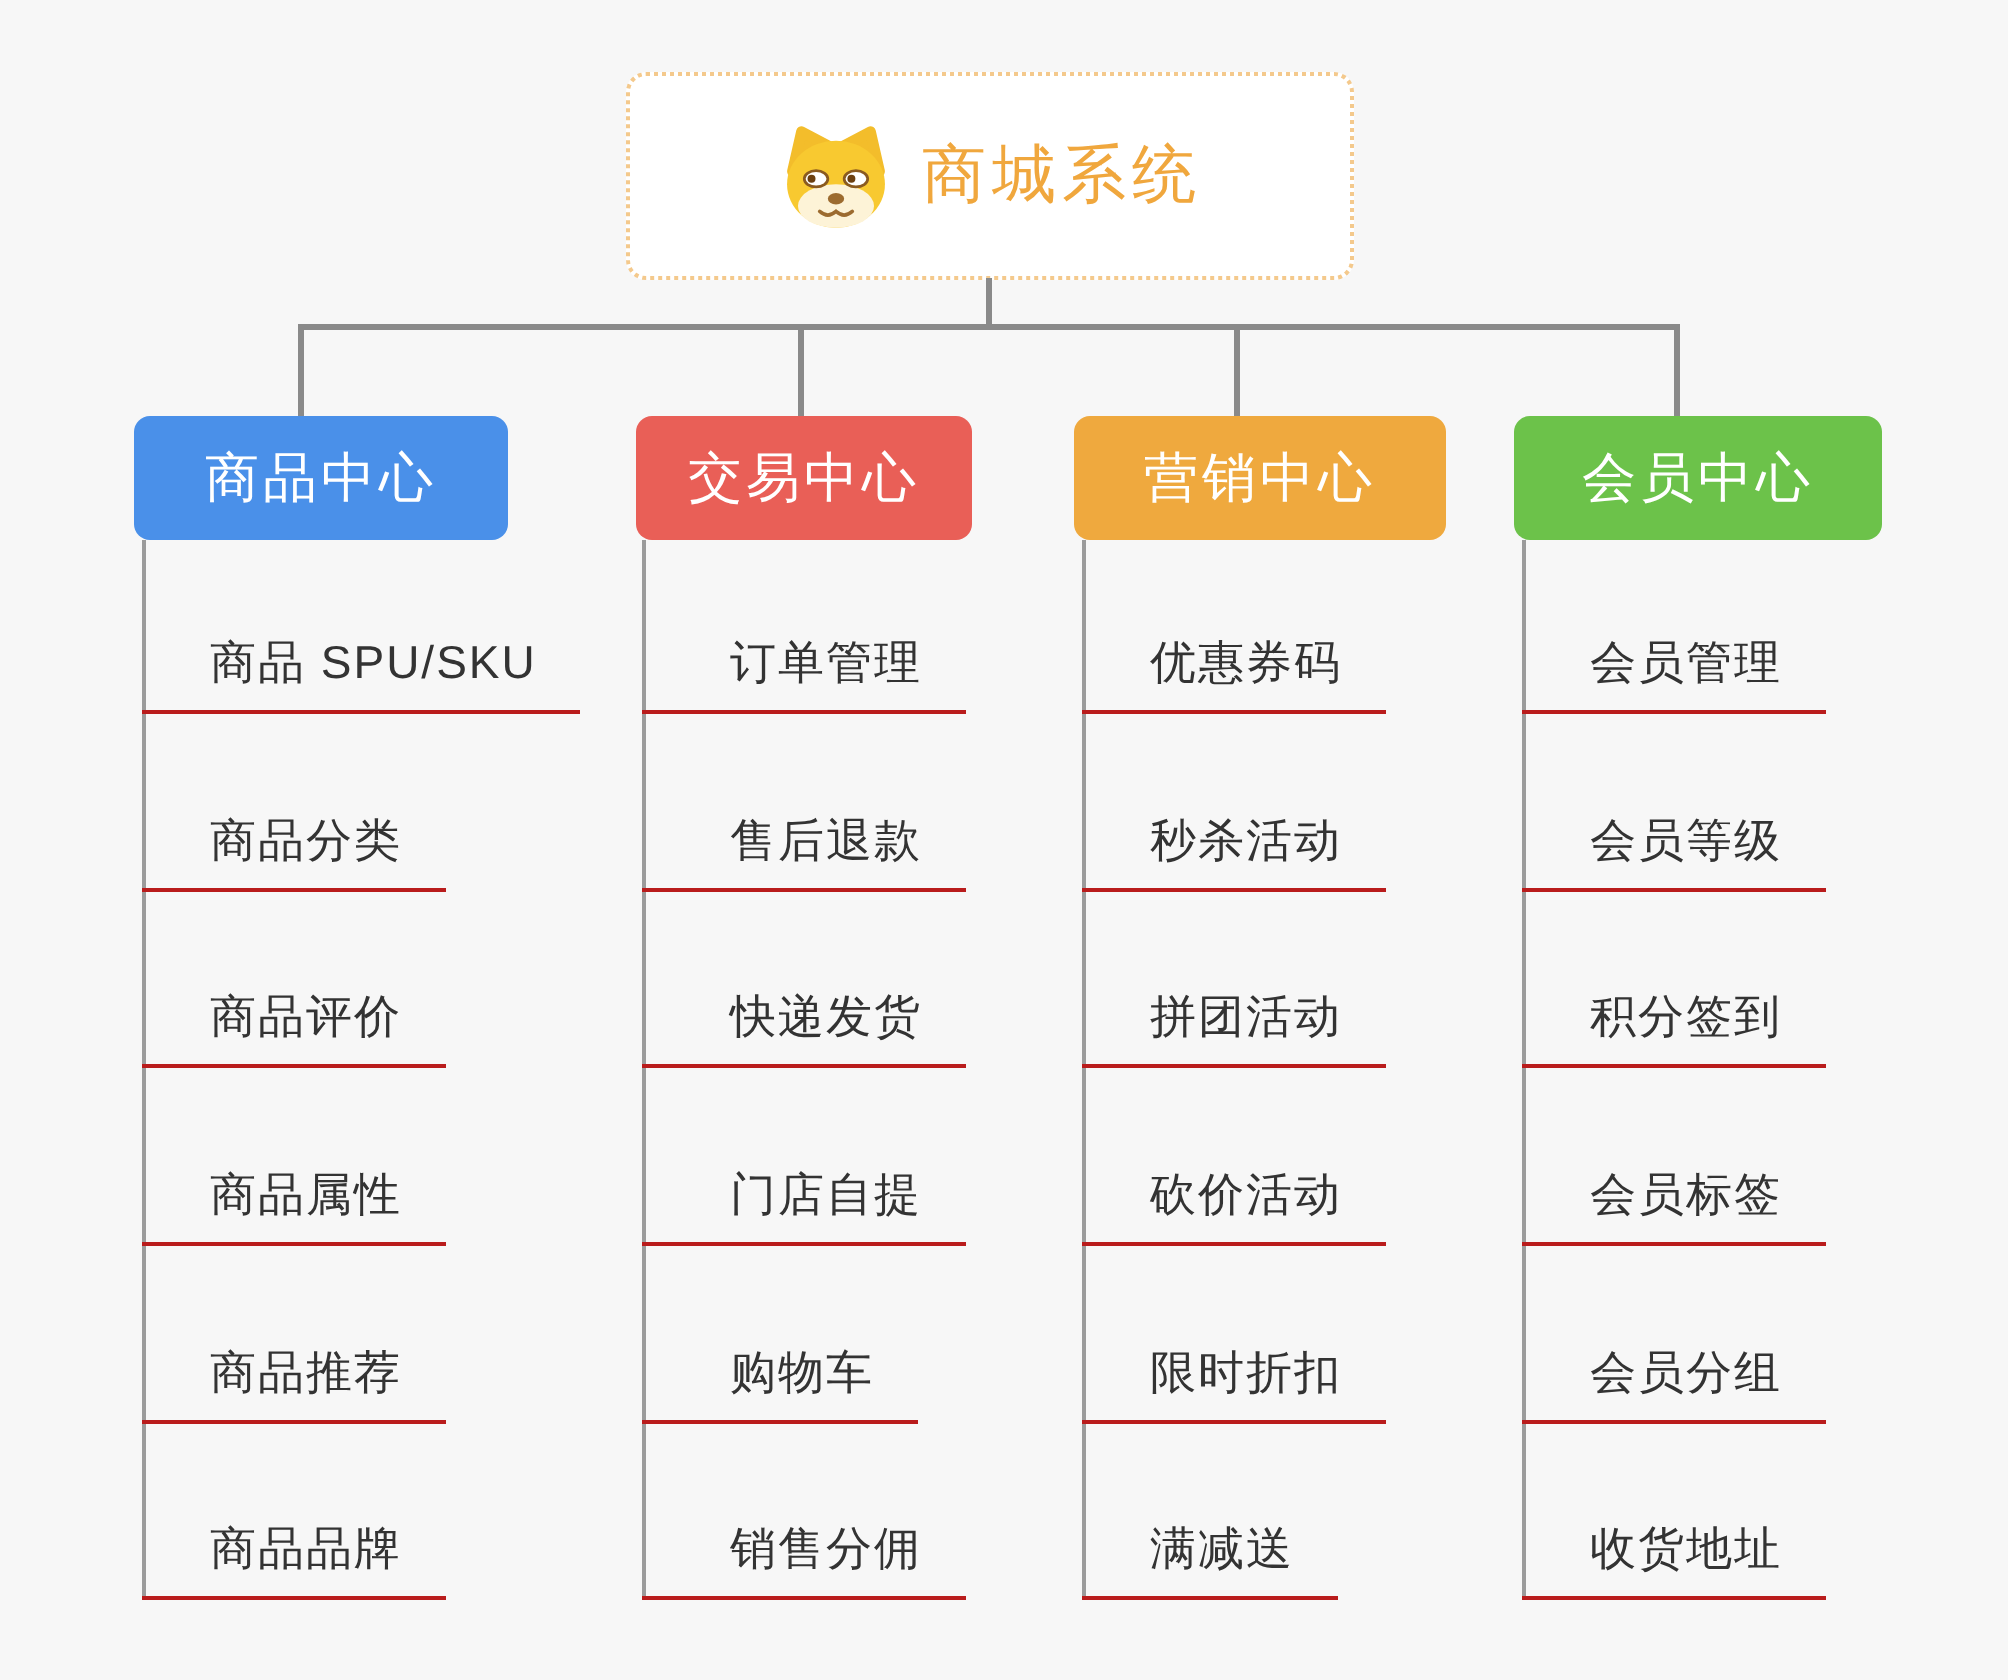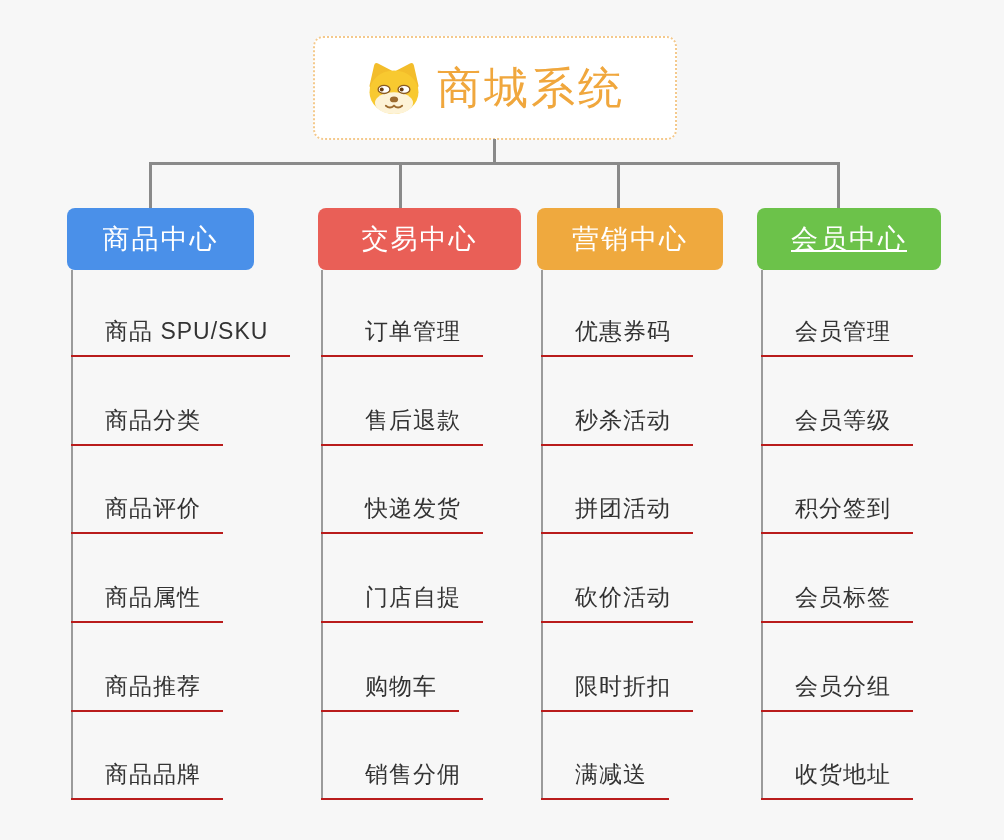--- a/index.html
+++ b/index.html
@@ -31,7 +31,7 @@
   }
   .root-title {
     color: #f0a73d;
-    font-size: 44px;
+    font-size: 32px;
     letter-spacing: 3px;
     white-space: nowrap;
   }

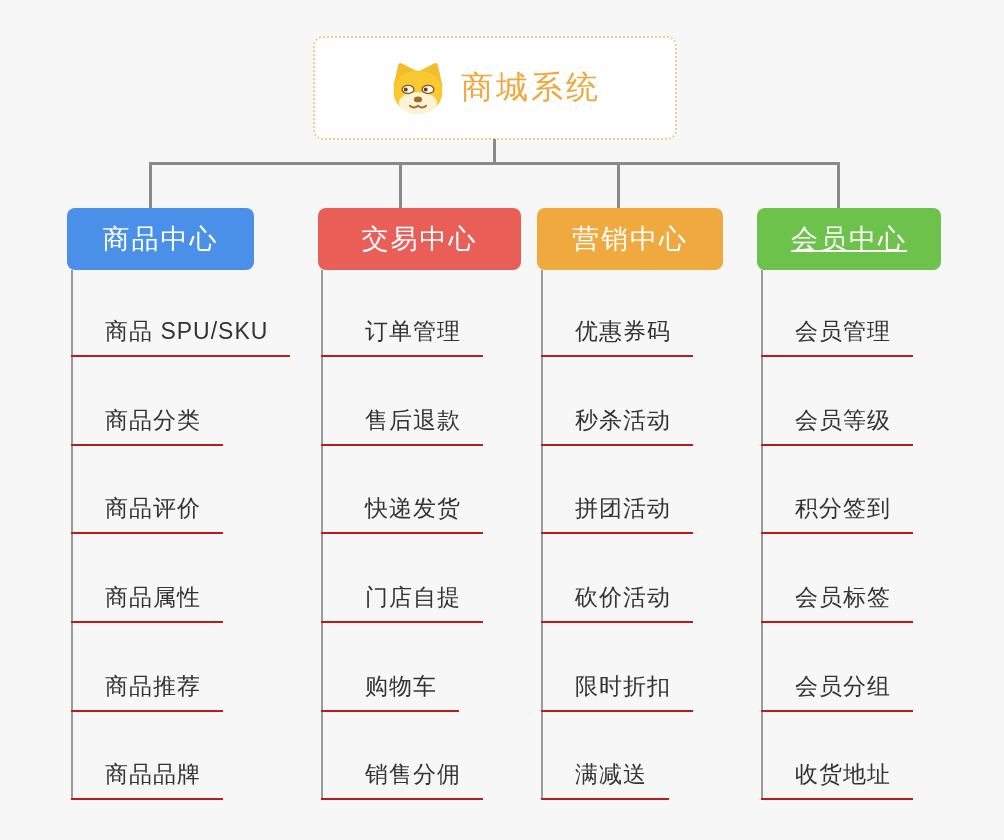--- a/index.html
+++ b/index.html
@@ -64,7 +64,7 @@
     margin-left: 10px;
   }
   .bx-0 { left: 57px;  width: 187px; }
-  .bx-1 { left: 308px; width: 203px; }
+  .bx-1 { left: 308px; width: 168px; }
   .bx-2 { left: 527px; width: 186px; }
   .bx-3 { left: 747px; width: 184px; }
 

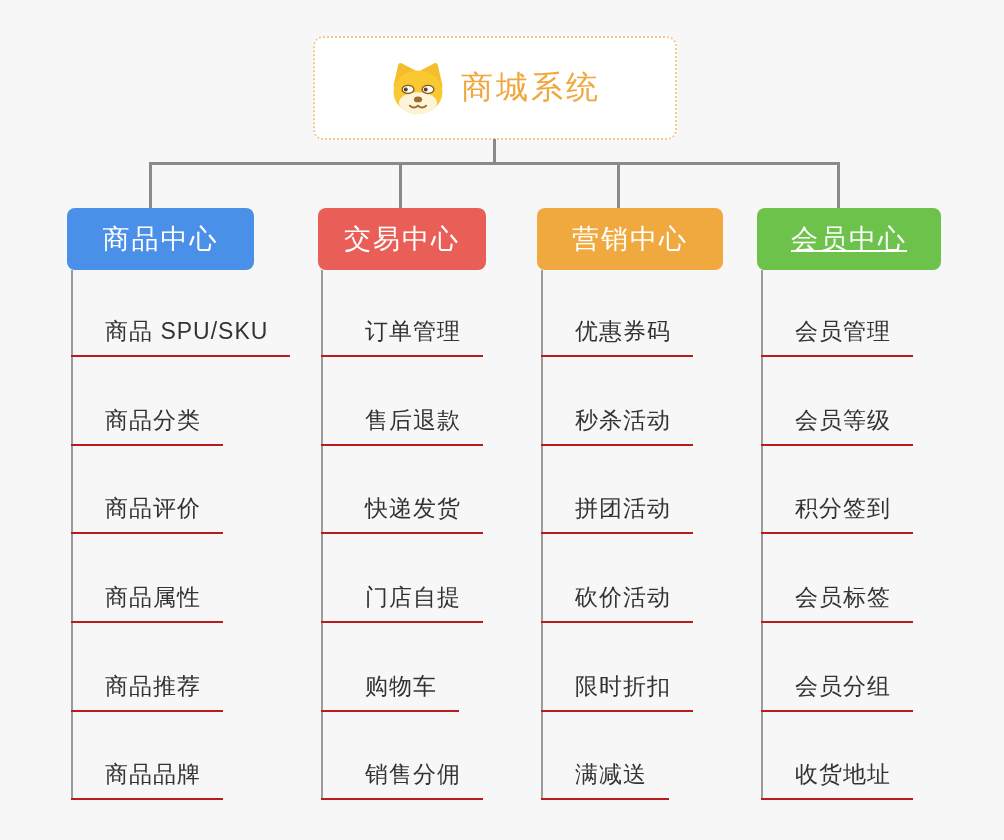--- a/index.html
+++ b/index.html
@@ -137,7 +137,7 @@
   <div class="branch-box bx-0" style="background: rgb(74, 144, 233);">商品中心</div>
   <div class="branch-box bx-1" style="background: rgb(233, 95, 87);">交易中心</div>
   <div class="branch-box bx-2" style="background: rgb(239, 169, 62);">营销中心</div>
-  <div class="branch-box bx-3" style="background: rgb(108, 194, 74); text-decoration: underline;">会员中心</div>
+  <div class="branch-box bx-3" style="background: rgb(108, 194, 74);">会员中心</div>
 
   <div class="trunk tk-0"></div>
   <div class="trunk tk-1"></div>

